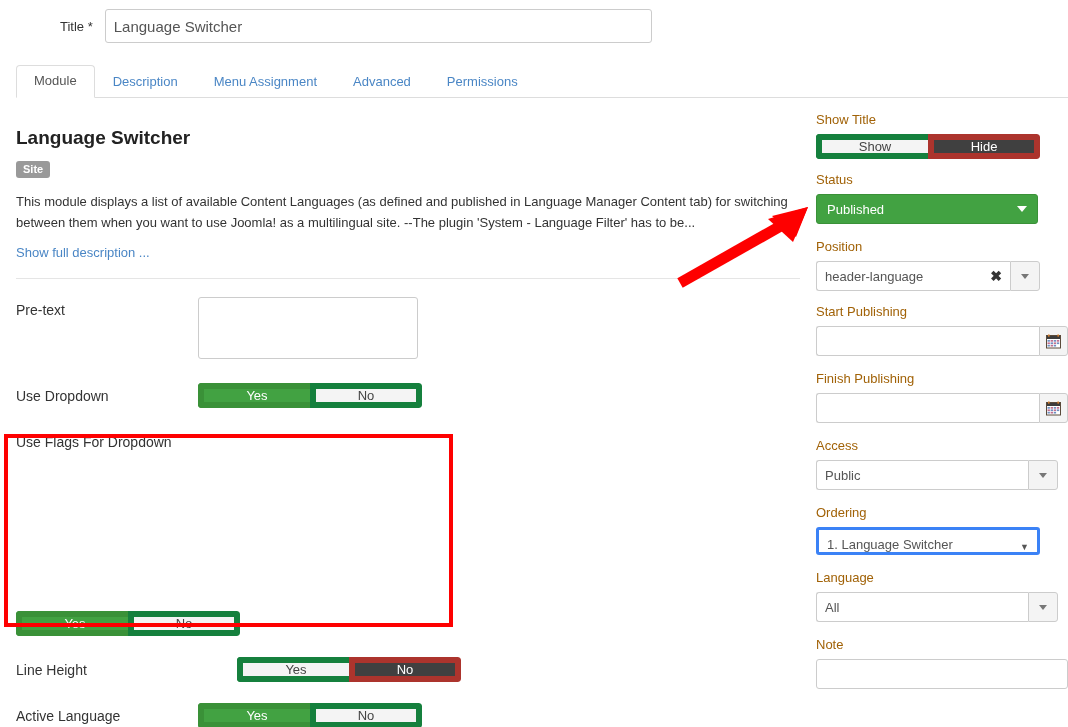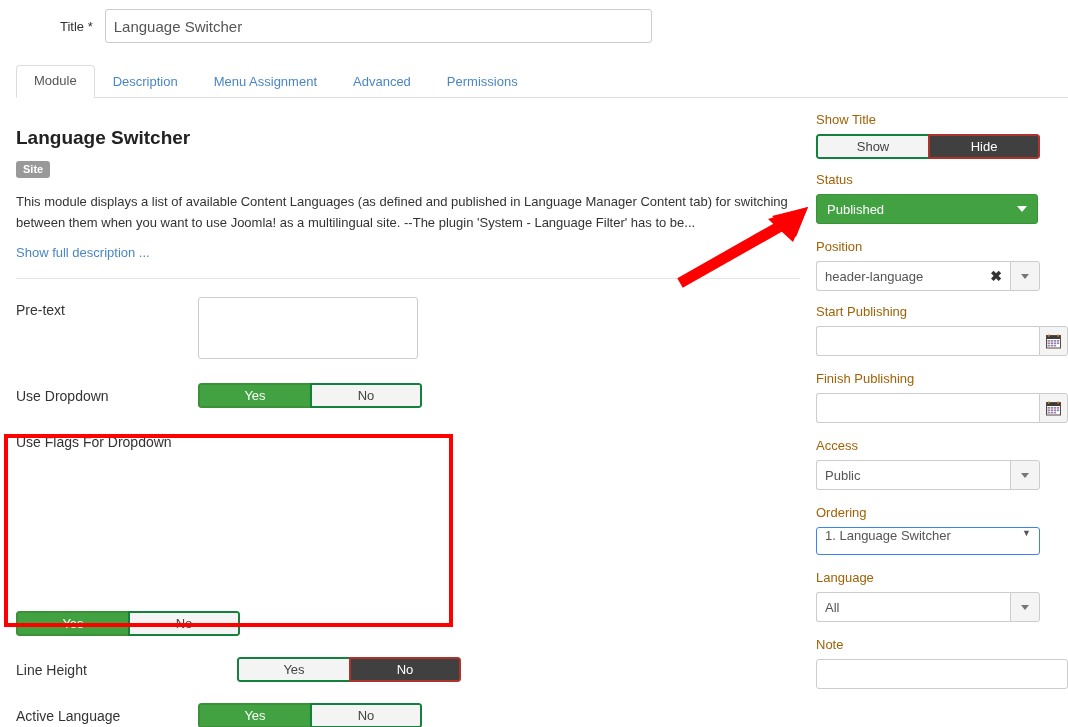--- a/index.html
+++ b/index.html
@@ -146,7 +146,7 @@
     display: flex; align-items: center; justify-content: center;
     font-size: 13px;
     cursor: pointer;
-    border: 2px solid #15803d;
+    border: 6px solid #15803d;
     background: #f4f4f4;
     color: #444444;
     line-height: 14px;

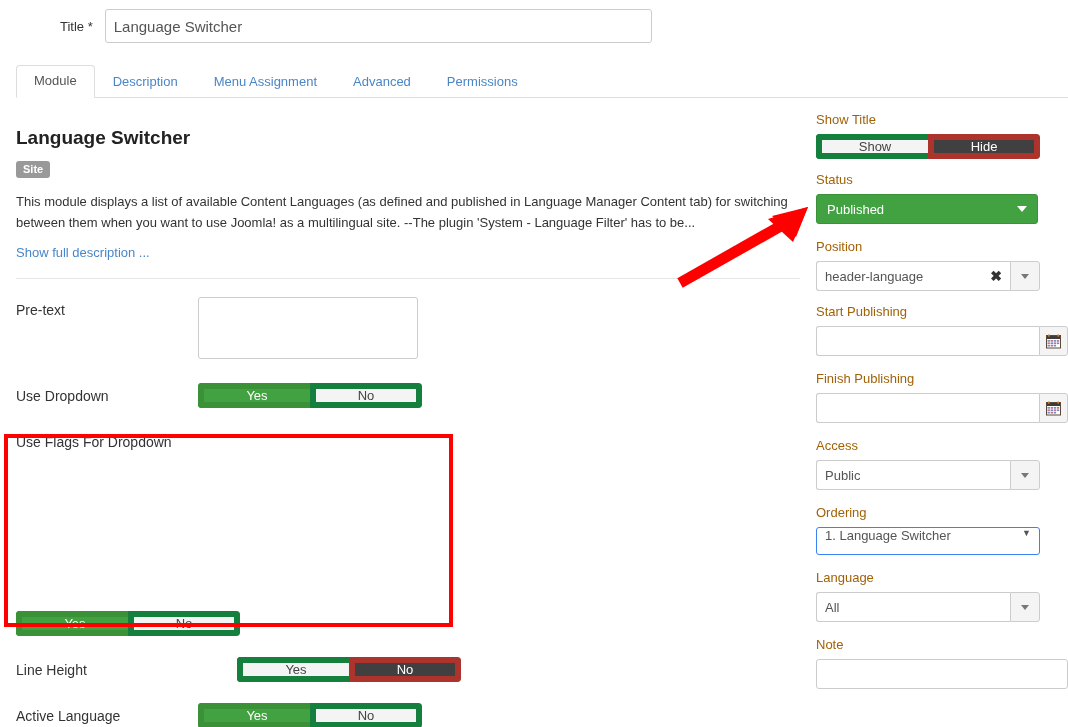--- a/index.html
+++ b/index.html
@@ -284,7 +284,7 @@
   
   .plain-select {
     display: flex;
-    width: 224px; height: 30px;
+    width: 242px; height: 30px;
   }
   .plain-select .ps-val {
     flex: 1 1 auto;

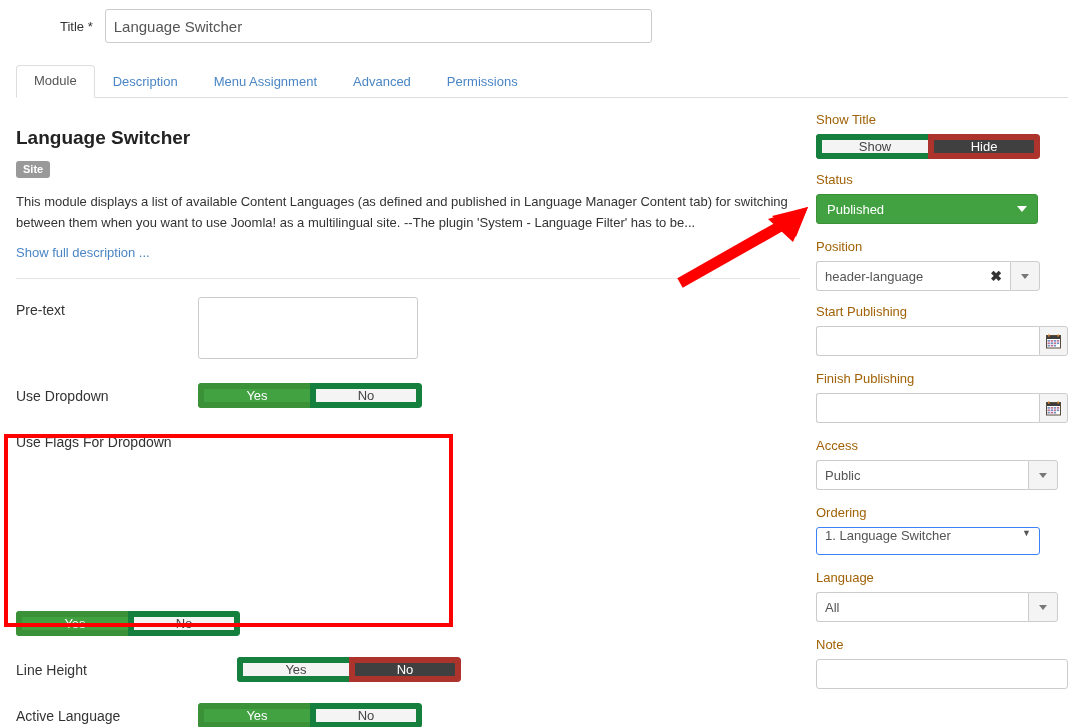--- a/index.html
+++ b/index.html
@@ -301,10 +301,10 @@
   
   #ordering-select {
     width: 224px; height: 28px;
-    border: 1px solid #3b82f6;
-    border-radius: 3px;
-    background: #ffffff;
-    display: flex; align-items: flex-start;
+    border: 3px solid #3b82f6;
+    border-radius: 3px;
+    background: #ffffff;
+    display: flex; align-items: flex-end;
     padding: 0 8px;
     font-size: 13px;
     color: #555555;

